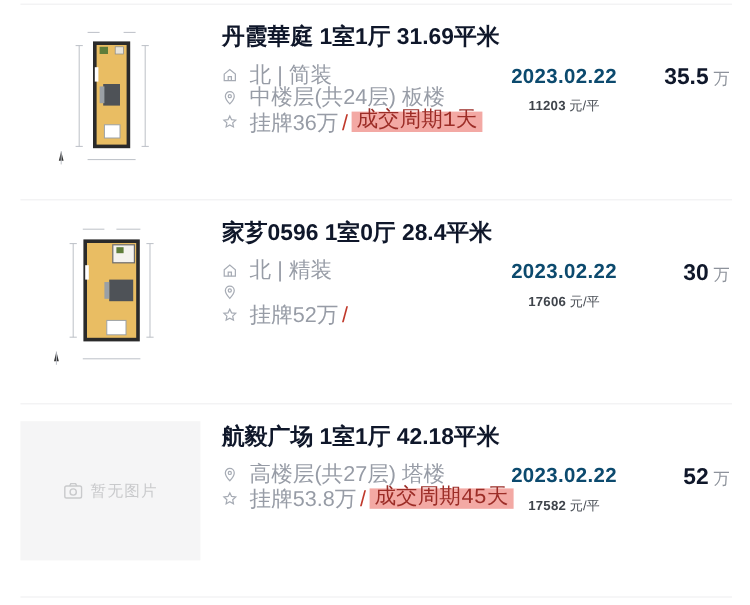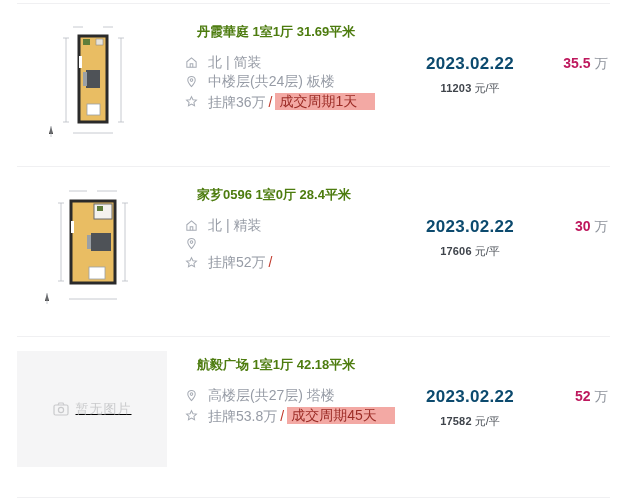--- a/index.html
+++ b/index.html
@@ -25,8 +25,8 @@
   }
   .info{margin-left:18px;width:230px;flex:none;}
   .title{
-    font-size:13px;font-weight:bold;color:#4d7c0f;
-    line-height:22px;margin:3px 0 12px 12px;white-space:nowrap;cursor:pointer;
+    font-size:19px;font-weight:bold;color:#0f172a;
+    line-height:22px;margin:3px 0 12px 0;white-space:nowrap;cursor:pointer;
   }
   .drow{
     display:flex;align-items:center;color:#979ca6;font-size:14px;

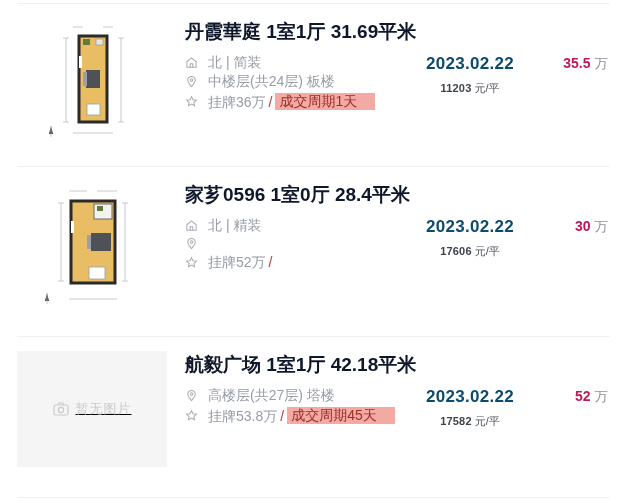--- a/index.html
+++ b/index.html
@@ -29,7 +29,7 @@
     line-height:22px;margin:3px 0 12px 0;white-space:nowrap;cursor:pointer;
   }
   .drow{
-    display:flex;align-items:center;color:#979ca6;font-size:14px;
+    display:flex;align-items:center;color:#979ca6;font-size:18px;
     line-height:14px;margin-bottom:5px;white-space:nowrap;
   }
   .ic{width:13px;height:13px;flex:none;margin-right:10px;display:inline-flex;}

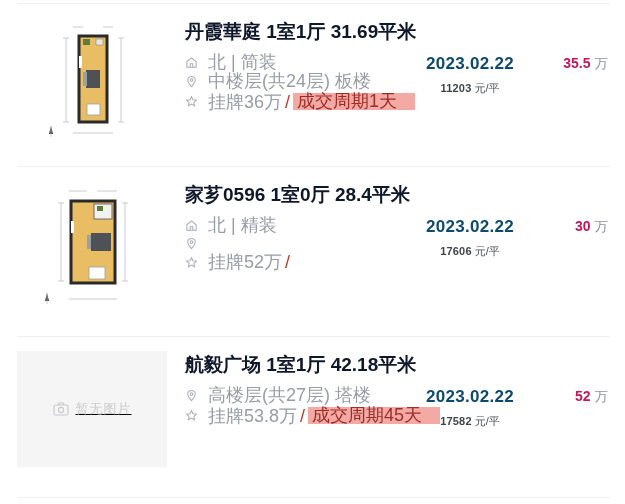--- a/index.html
+++ b/index.html
@@ -44,7 +44,7 @@
   .unit .num{font-weight:bold;letter-spacing:.2px;}
   .unit .u{font-weight:normal;margin-left:3px;color:#4a4f56;}
   .meta-price{flex:1;text-align:right;padding-top:36px;padding-right:2px;white-space:nowrap;}
-  .price-num{color:#be185d;font-weight:bold;font-size:14px;}
+  .price-num{color:#0f172a;font-weight:bold;font-size:19px;}
   .price-unit{color:#8d929b;font-size:13.5px;margin-left:4px;}
   .dim{stroke:#b9bdc4;stroke-width:.8;}
 </style>

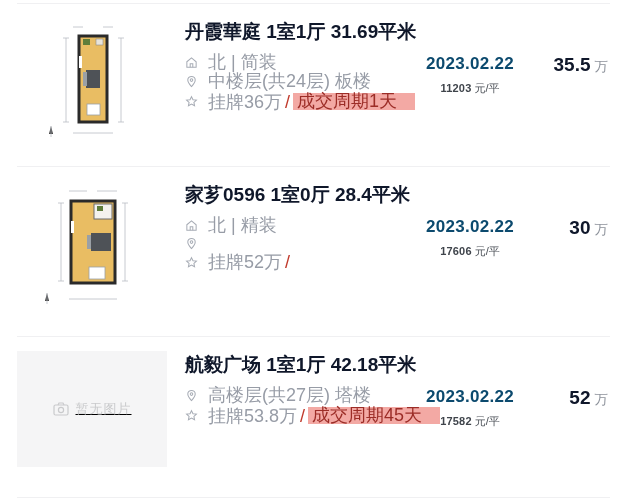--- a/index.html
+++ b/index.html
@@ -36,7 +36,7 @@
   .ic svg{width:13px;height:13px;}
   .slash{color:#c0392b;margin:0 3px;}
   .cycle{
-    background:#f3a9a4;color:#9c2d27;padding:1px 18px 2px 4px;
+    background:#f3a9a4;color:#9c2d27;padding:1px 4px 2px 4px;font-family:Liberation Mono, monospace;
   }
   .meta-date{width:110px;flex:none;text-align:center;padding-top:36px;}
   .date{color:#0c4a6e;font-weight:bold;font-size:17px;letter-spacing:.3px;}

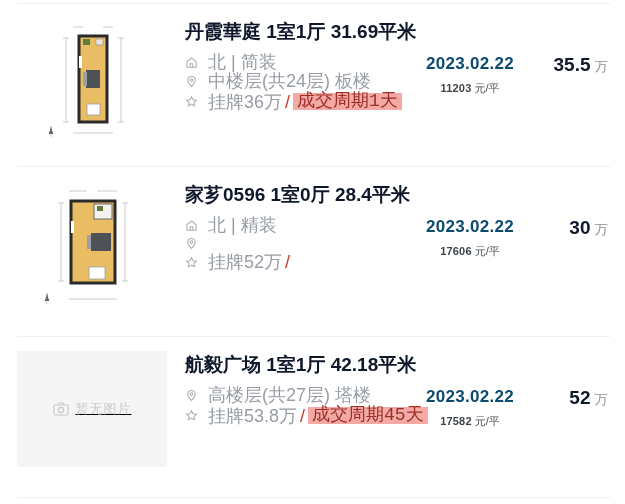--- a/index.html
+++ b/index.html
@@ -17,7 +17,7 @@
   .card.c1{height:163px;}
   .card.c2{height:170px;}
   .card.c3{height:161px;}
-  .thumb{width:150px;height:124px;flex:none;position:relative;text-decoration:underline;}
+  .thumb{width:150px;height:124px;flex:none;position:relative;}
   .noimg{
     width:150px;height:116px;background:#f5f5f6;
     display:flex;align-items:center;justify-content:center;gap:7px;

